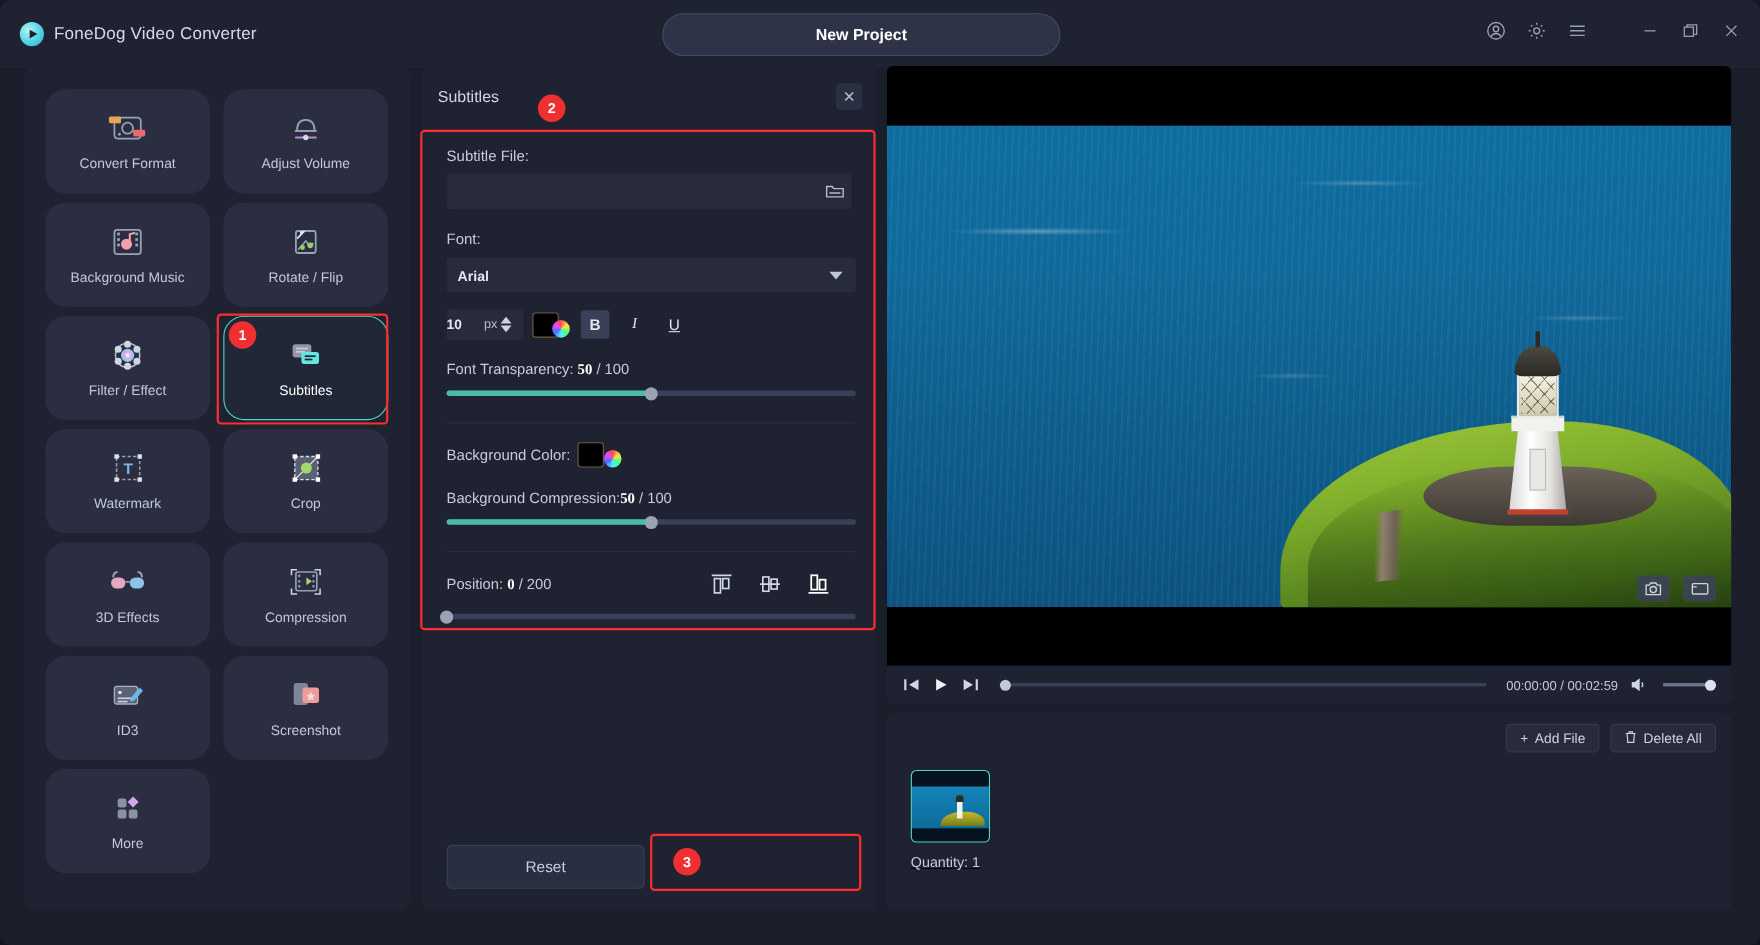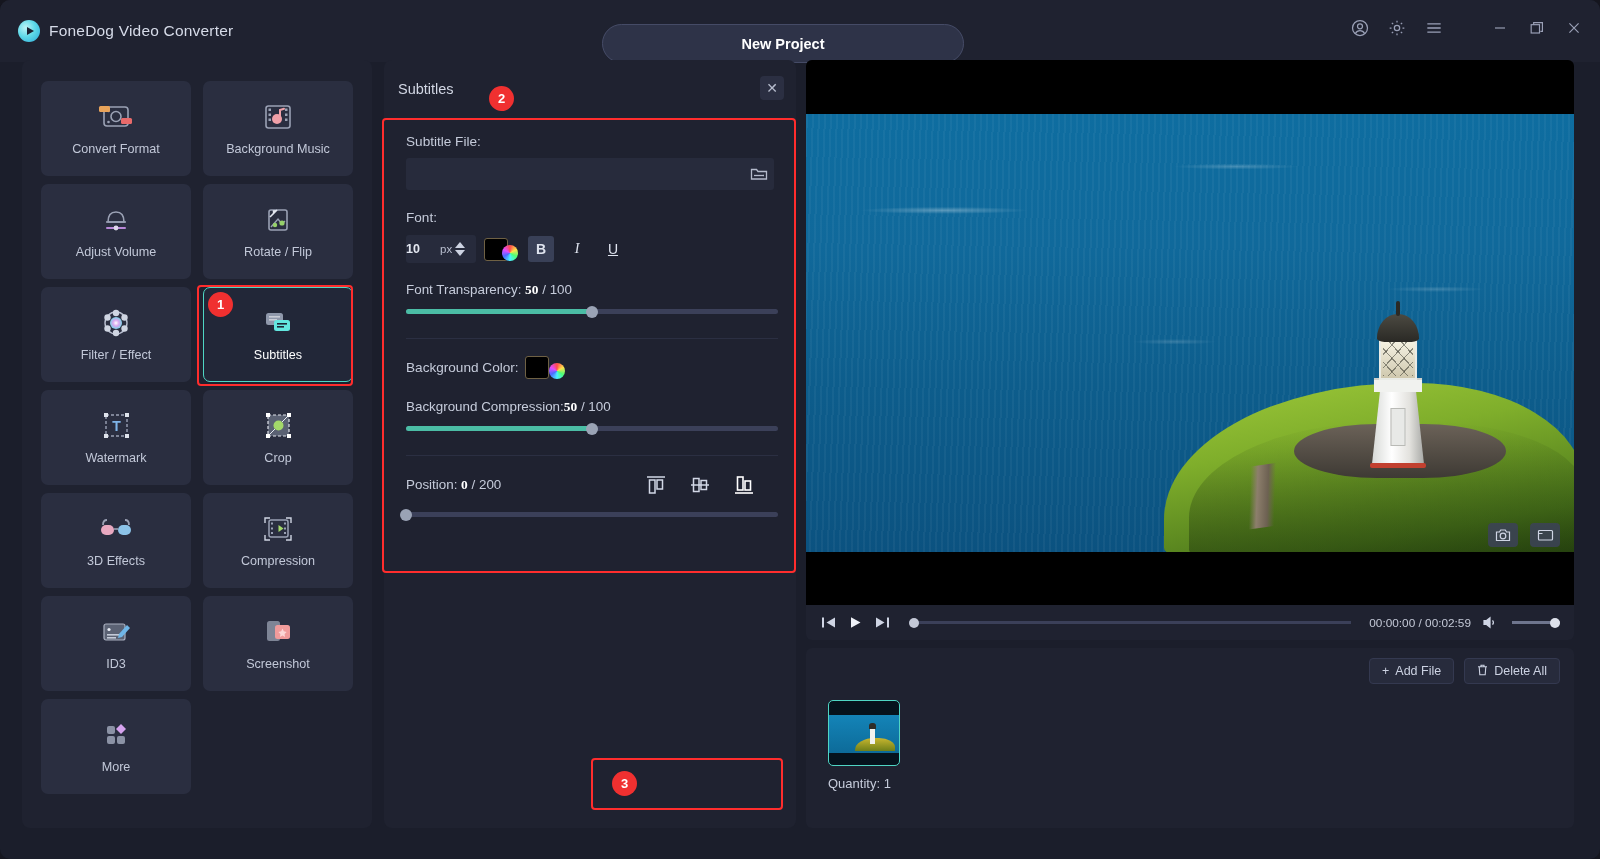--- a/index.html
+++ b/index.html
@@ -39,7 +39,7 @@
   .brand-title { color: #d6dbe8; font-size: 15.5px; letter-spacing: .2px; }
 
   .tabs {
-    position: absolute; left: 602px; top: 24px;
+    position: absolute; left: 602px; top: 12px;
     width: 362px; height: 39px;
     background: #262a3b;
     border-radius: 20px;

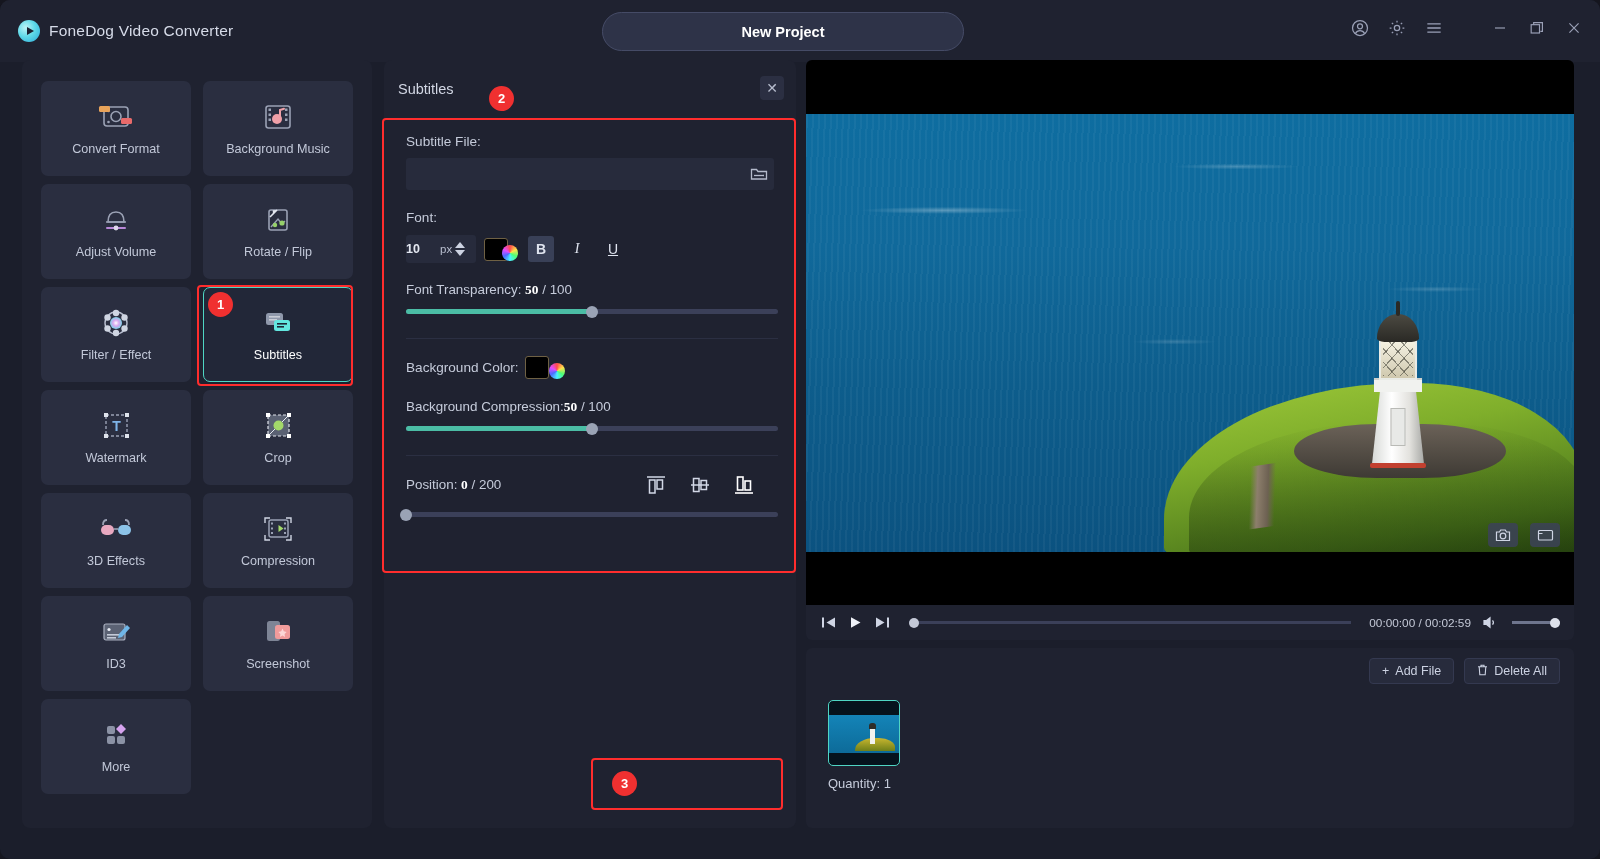--- a/index.html
+++ b/index.html
@@ -80,7 +80,7 @@
     position: relative;
     height: 95px;
     background: #2a2e40;
-    border-radius: 7px;
+    border-radius: 19px;
     display: flex; flex-direction: column; align-items: center; justify-content: center;
     gap: 9px; cursor: pointer;
     border: 1px solid transparent;

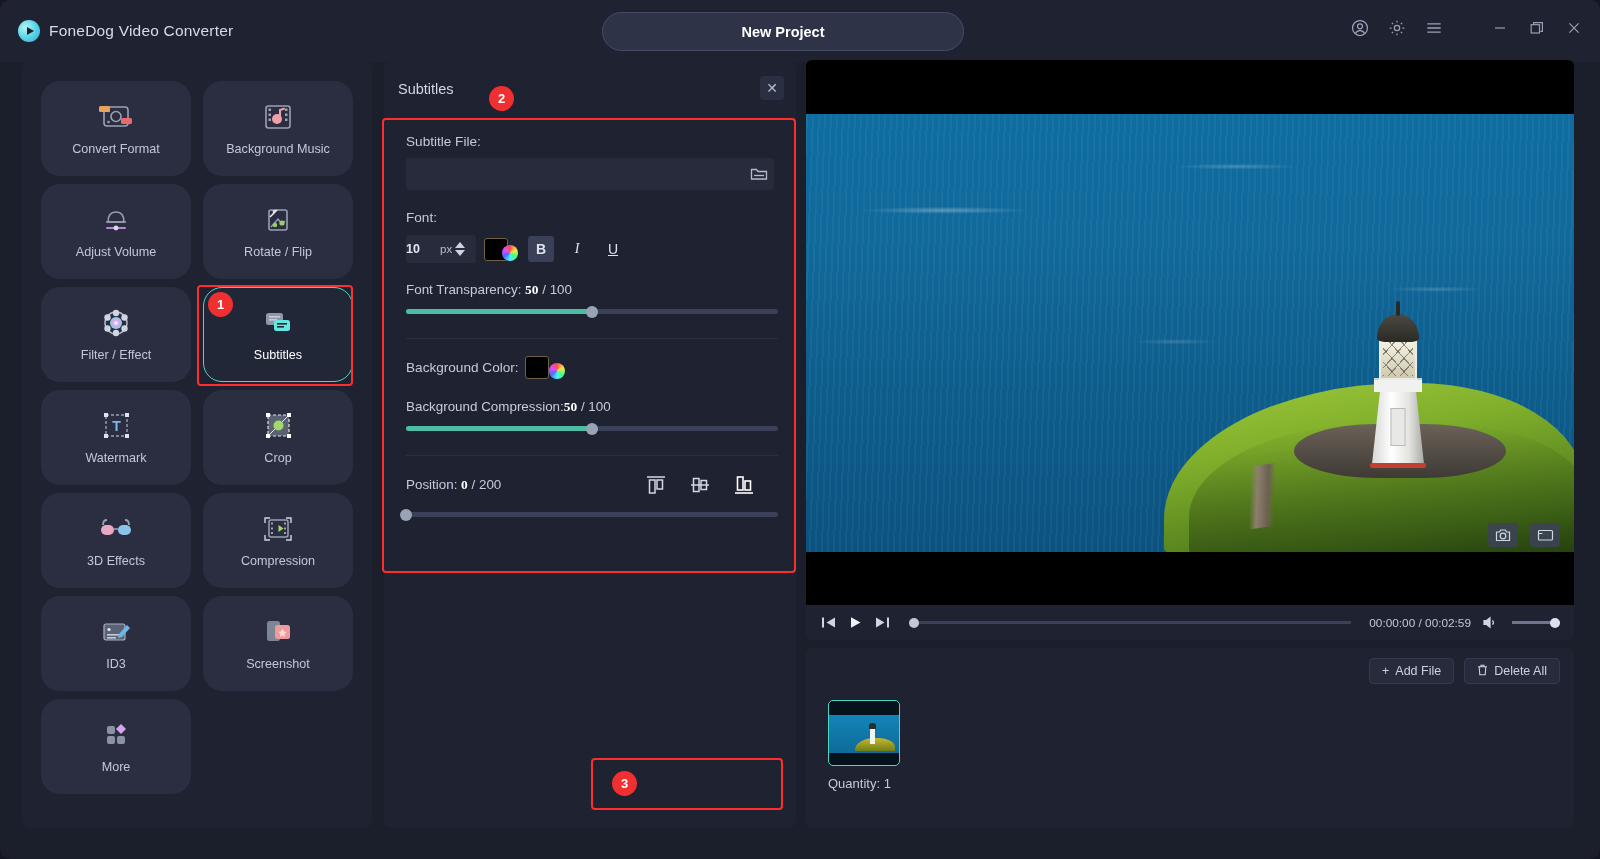--- a/index.html
+++ b/index.html
@@ -411,6 +411,18 @@
       <div class="tool">
         <span class="tool-icon">
           <svg width="36" height="30" viewBox="0 0 36 30">
+              <path d="M10 17c0-6 2-10 8-10s8 4 8 10z" fill="none" stroke="#9aa1b4" stroke-width="1.6"></path>
+              <path d="M8 17h20" stroke="#9aa1b4" stroke-width="1.6"></path>
+              <path d="M9 23h18" stroke="#b887d8" stroke-width="2" stroke-linecap="round"></path>
+              <circle cx="18" cy="23" r="2.4" fill="#ddd6ea"></circle>
+            </svg>
+        </span>
+        <span class="tool-label">Adjust Volume</span>
+      </div>
+
+      <div class="tool">
+        <span class="tool-icon">
+          <svg width="36" height="30" viewBox="0 0 36 30">
               <rect x="6" y="4" width="24" height="22" rx="2.5" fill="none" stroke="#9aa1b4" stroke-width="1.6"></rect>
               <rect x="8.5" y="6.5" width="2.5" height="2.5" fill="#9aa1b4"></rect>
               <rect x="8.5" y="11.5" width="2.5" height="2.5" fill="#9aa1b4"></rect>
@@ -423,18 +435,6 @@
             </svg>
         </span>
         <span class="tool-label">Background Music</span>
-      </div>
-
-      <div class="tool">
-        <span class="tool-icon">
-          <svg width="36" height="30" viewBox="0 0 36 30">
-              <path d="M10 17c0-6 2-10 8-10s8 4 8 10z" fill="none" stroke="#9aa1b4" stroke-width="1.6"></path>
-              <path d="M8 17h20" stroke="#9aa1b4" stroke-width="1.6"></path>
-              <path d="M9 23h18" stroke="#b887d8" stroke-width="2" stroke-linecap="round"></path>
-              <circle cx="18" cy="23" r="2.4" fill="#ddd6ea"></circle>
-            </svg>
-        </span>
-        <span class="tool-label">Adjust Volume</span>
       </div>
 
       <div class="tool">

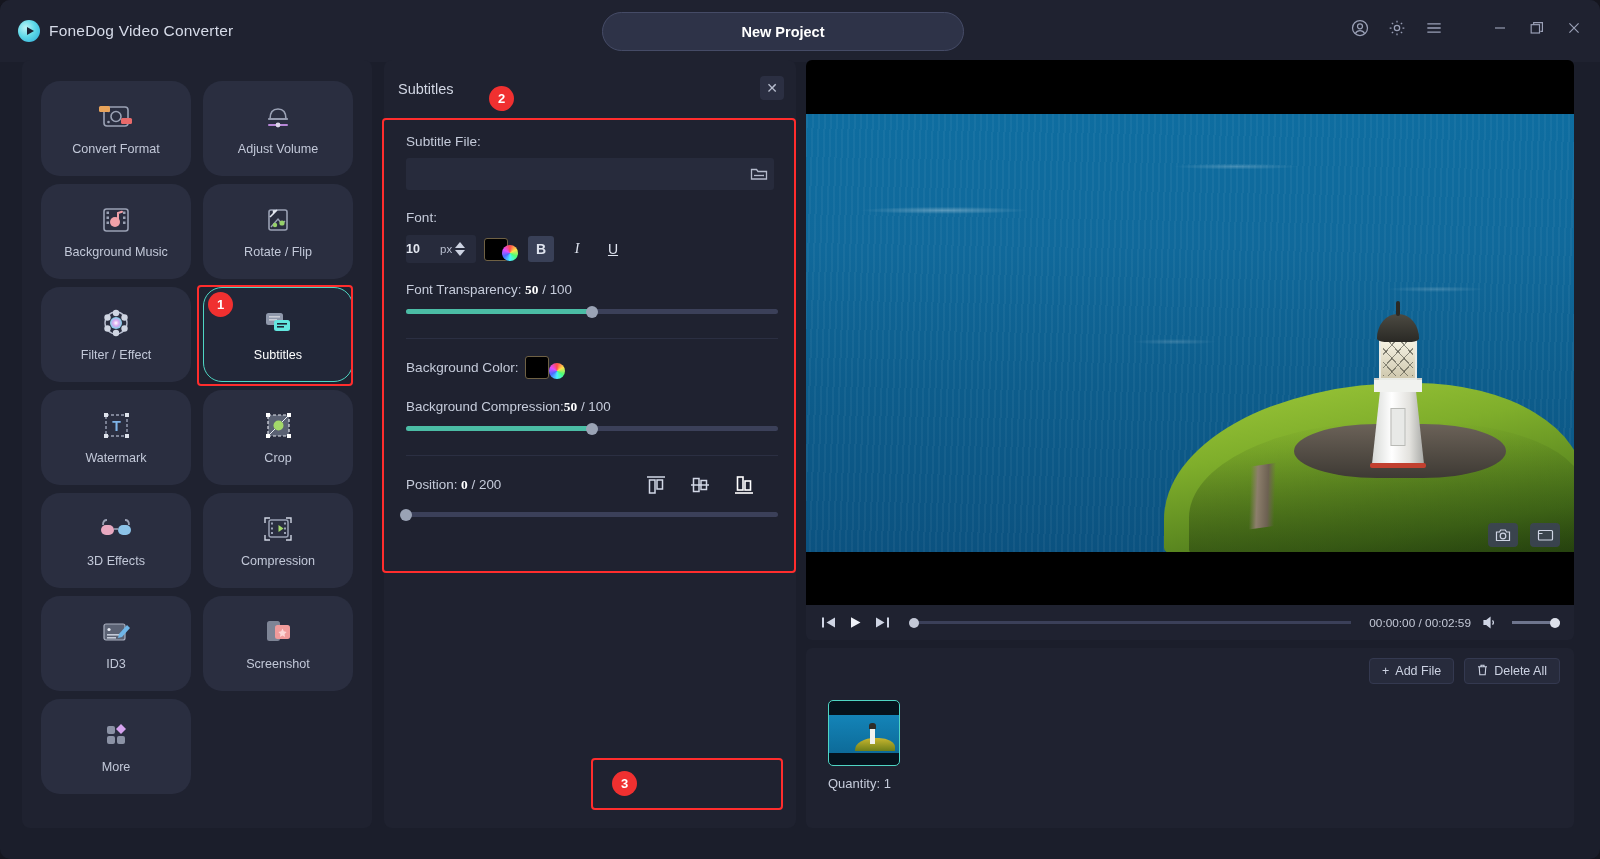--- a/index.html
+++ b/index.html
@@ -608,6 +608,10 @@
       </div>
 
       <div class="fld-label">Font:</div>
+      <div class="select-row">
+        <span class="select-value">Arial</span>
+        <span class="caret"></span>
+      </div>
 
       <div class="fmt-row">
         <span class="size-box">

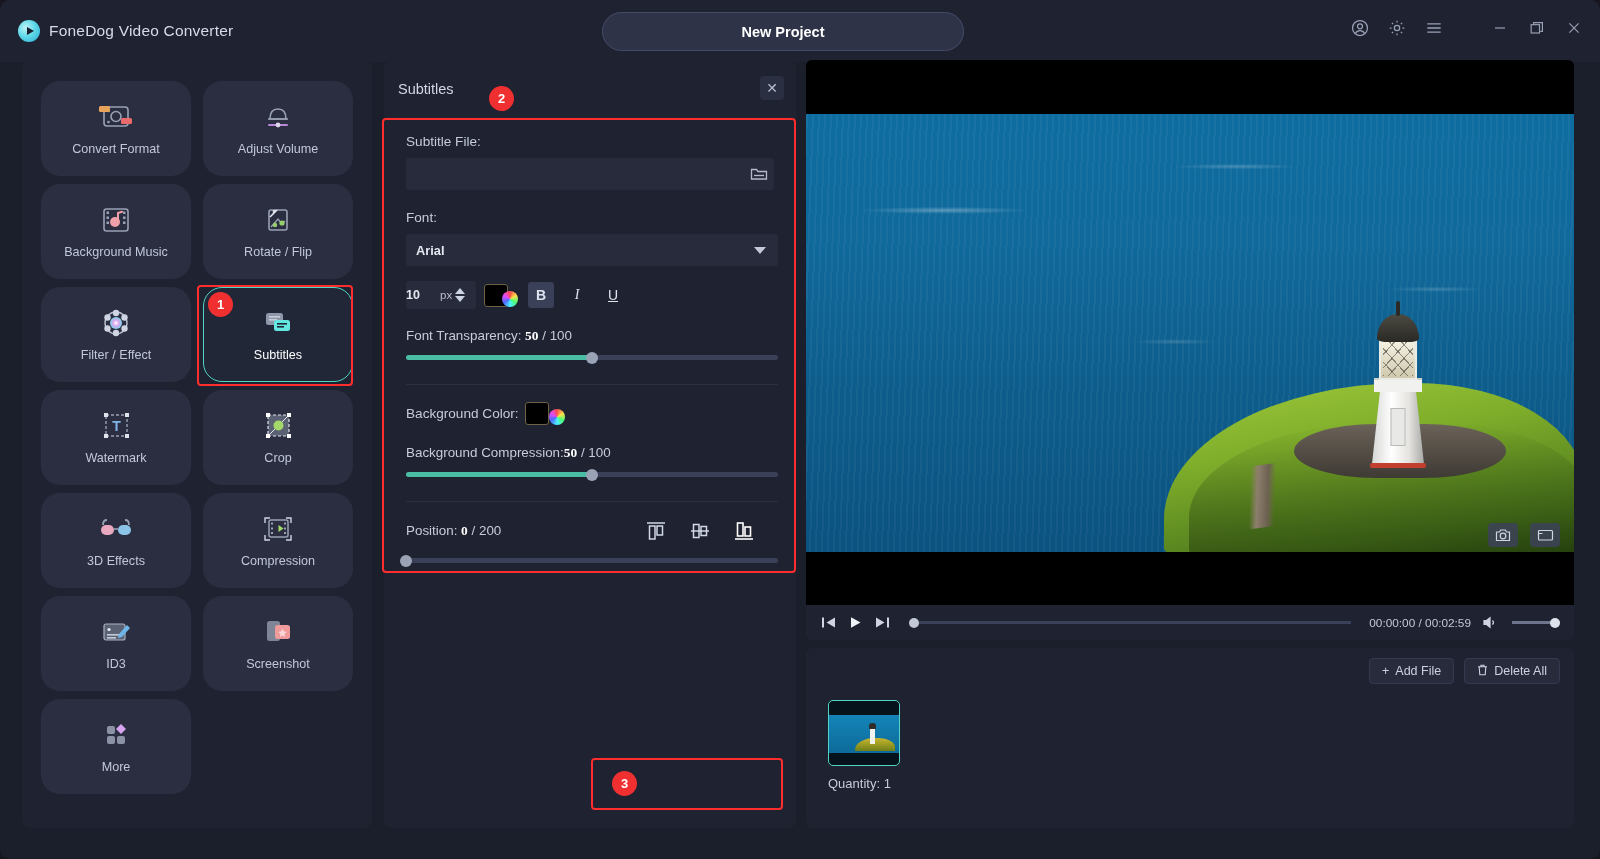--- a/index.html
+++ b/index.html
@@ -690,6 +690,7 @@
     </div>
 
     <div class="sub-footer">
+      <div class="btn-reset">Reset</div>
     </div>
 
     <div class="annot" style="left:-2px; top:58px; width:414px; height:455px;"></div>

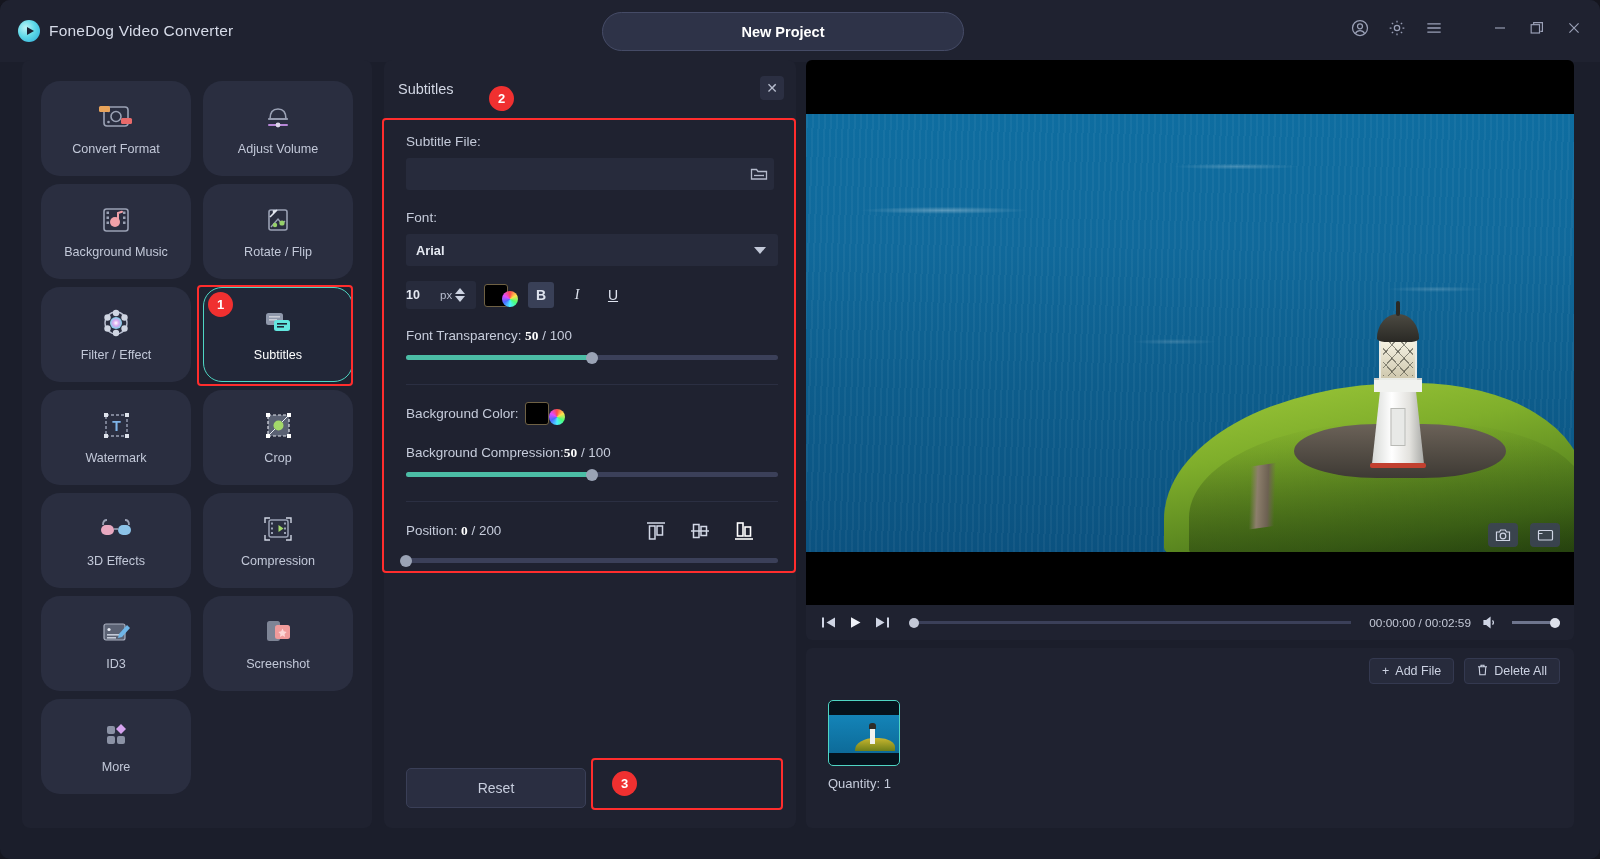--- a/index.html
+++ b/index.html
@@ -326,7 +326,7 @@
     border-radius: 4px; color: #ccd2e2; font-size: 12.5px;
     display: flex; align-items: center; gap: 6px; cursor: pointer;
   }
-  .thumb-wrap { position: absolute; left: 22px; top: 52px; }
+  .thumb-wrap { position: absolute; left: 22px; top: 52px; text-decoration: underline; }
   .thumb {
     position: relative; width: 72px; height: 66px; border: 1px solid #4fd6c4;
     border-radius: 5px; overflow: hidden; background: #06131d; cursor: pointer;

